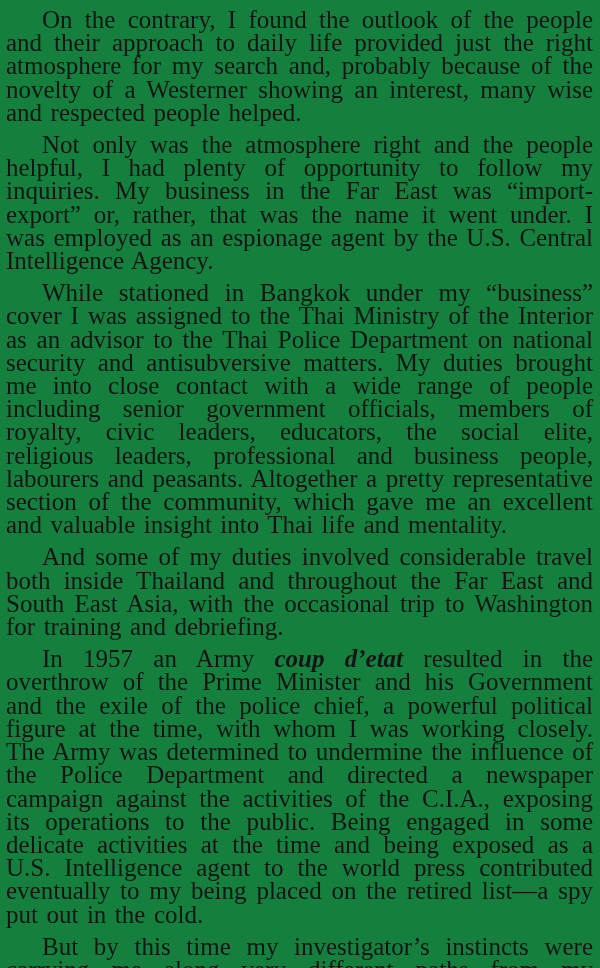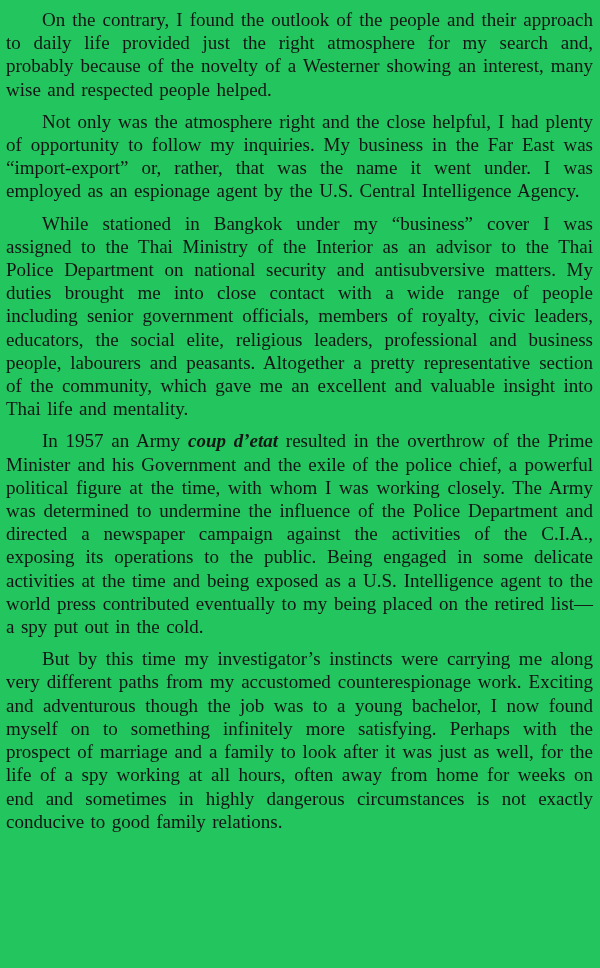--- a/index.html
+++ b/index.html
@@ -11,10 +11,10 @@
     box-sizing: border-box;
     width: 600px;
     height: 968px;
-    background: #22c55e;
+    background: #15803d;
     padding: 8px 7px 0 6px;
     font-family: "Liberation Serif", "DejaVu Serif", serif;
-    font-size: 19px;
+    font-size: 25px;
     line-height: 23.2px;
     color: #151515;
     text-align: justify;

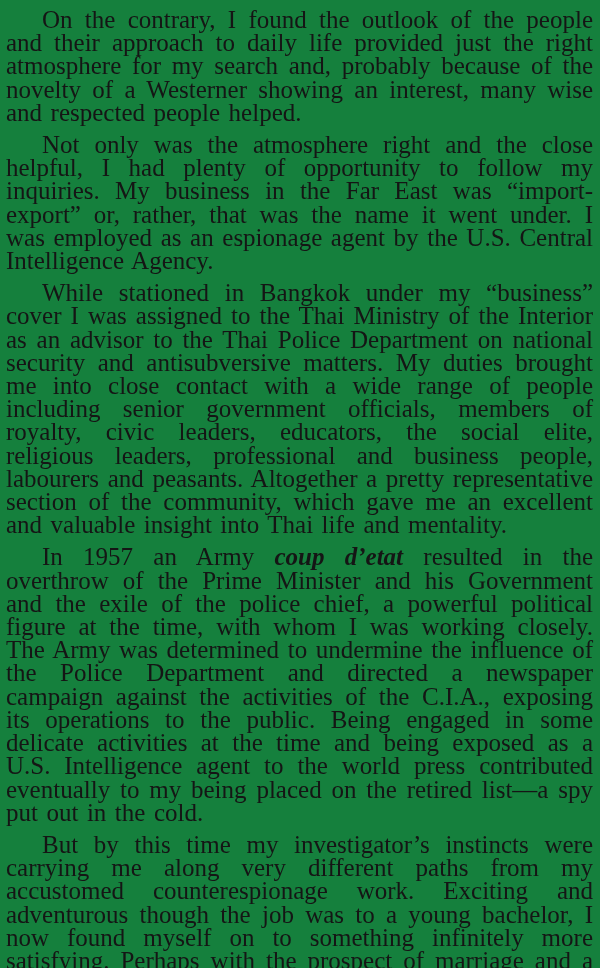--- a/index.html
+++ b/index.html
@@ -37,7 +37,7 @@
 <div class="book-page">
   <p>On the contrary, I found the outlook of the people and their approach to daily life provided just the right atmosphere for my search and, probably because of the novelty of a Westerner showing an interest, many wise and respected people helped.</p>
 
-  <p>Not only was the atmosphere right and the close helpful, I had plenty of opportunity to follow my inquiries. My business in the Far East was “import-export” or, rather, that was the name it went under. I was employed as an espionage agent by the U.S. Central Intelligence Agency.</p>
+  <p>Not only was the atmosphere right and the people helpful, I had plenty of opportunity to follow my inquiries. My business in the Far East was “import-export” or, rather, that was the name it went under. I was employed as an espionage agent by the U.S. Central Intelligence Agency.</p>
 
   <p>While stationed in Bangkok under my “business” cover I was assigned to the Thai Ministry of the Interior as an advisor to the Thai Police Department on national security and antisubversive matters. My duties brought me into close contact with a wide range of people including senior government officials, members of royalty, civic leaders, educators, the social elite, religious leaders, professional and business people, labourers and peasants. Altogether a pretty representative section of the community, which gave me an excellent and valuable insight into Thai life and mentality.</p>
 

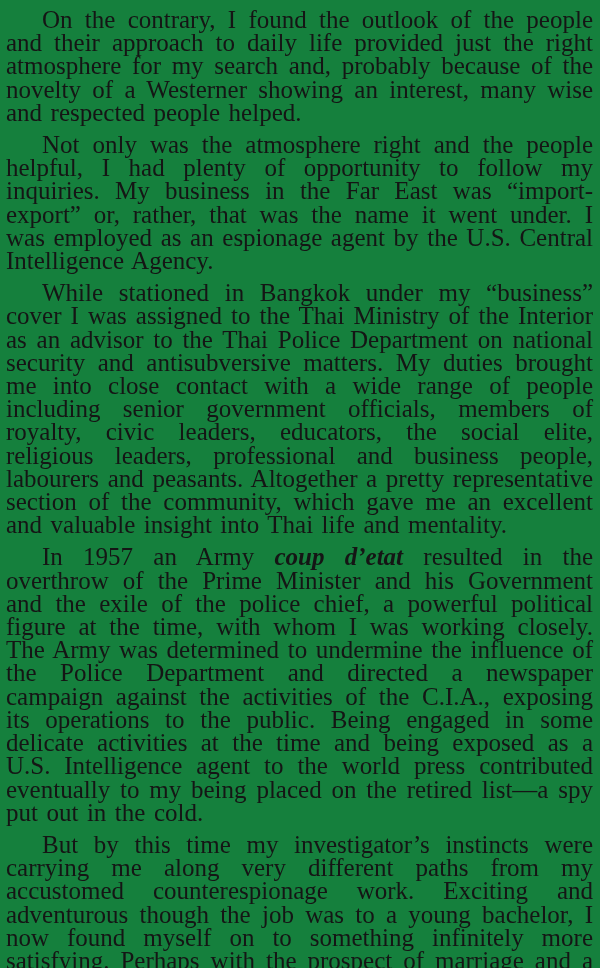--- a/index.html
+++ b/index.html
@@ -41,6 +41,7 @@
 
   <p>While stationed in Bangkok under my “business” cover I was assigned to the Thai Ministry of the Interior as an advisor to the Thai Police Department on national security and antisubversive matters. My duties brought me into close contact with a wide range of people including senior government officials, members of royalty, civic leaders, educators, the social elite, religious leaders, professional and business people, labourers and peasants. Altogether a pretty representative section of the community, which gave me an excellent and valuable insight into Thai life and mentality.</p>
 
+  <p>And some of my duties involved considerable travel both inside Thailand and throughout the Far East and South East Asia, with the occasional trip to Washington for training and debriefing.</p>
 
   <p>
     <span>In 1957 an Army </span><em>coup d’etat</em><span> resulted in the overthrow of the Prime Minister and his Government and the exile of the police chief, a powerful political figure at the time, with whom I was working closely. The Army was determined to undermine the influence of the Police Department and directed a newspaper campaign against the activities of the C.I.A., exposing its operations to the public. Being engaged in some delicate activities at the time and being exposed as a U.S. Intelligence agent to the world press contributed eventually to my being placed on the retired list—a spy put out in the cold.</span>

